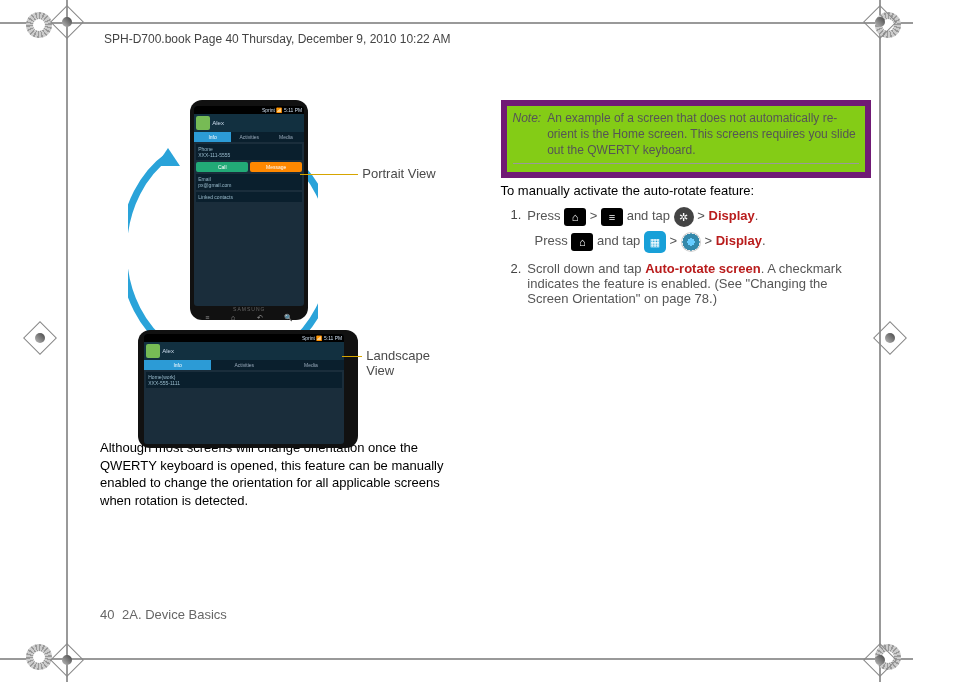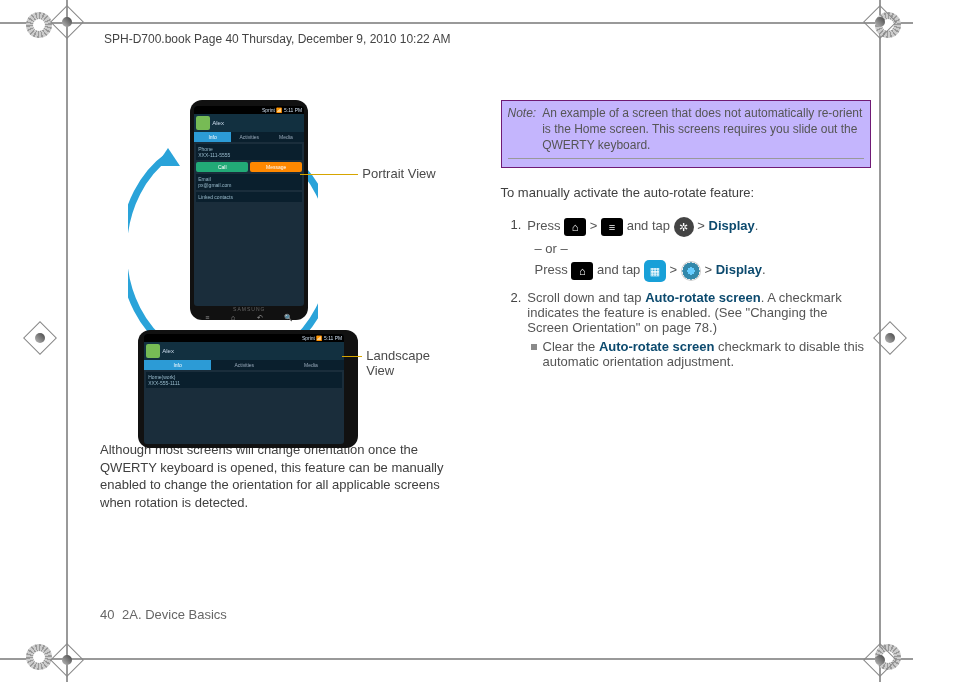--- a/index.html
+++ b/index.html
@@ -36,7 +36,7 @@
   .label{position:absolute;font-size:13px;color:#4a4a4a}
   .line{position:absolute;height:0;border-top:1px solid #d6a500}
   .para{color:#404040;line-height:1.35;margin:16px 0}
-  .notebox{border:1px solid #701a75;padding:4px 6px;background:#c4b5fd;font-size:12px;color:#555;line-height:1.35}
+  .notebox{border:6px solid #701a75;padding:4px 6px;background:#84cc16;font-size:12px;color:#555;line-height:1.35}
   .notebox hr{border:none;border-top:1px solid #999;margin:4px 0}
   .step{margin:8px 0 4px 10px;display:flex;gap:6px}
   .step .n{color:#444}

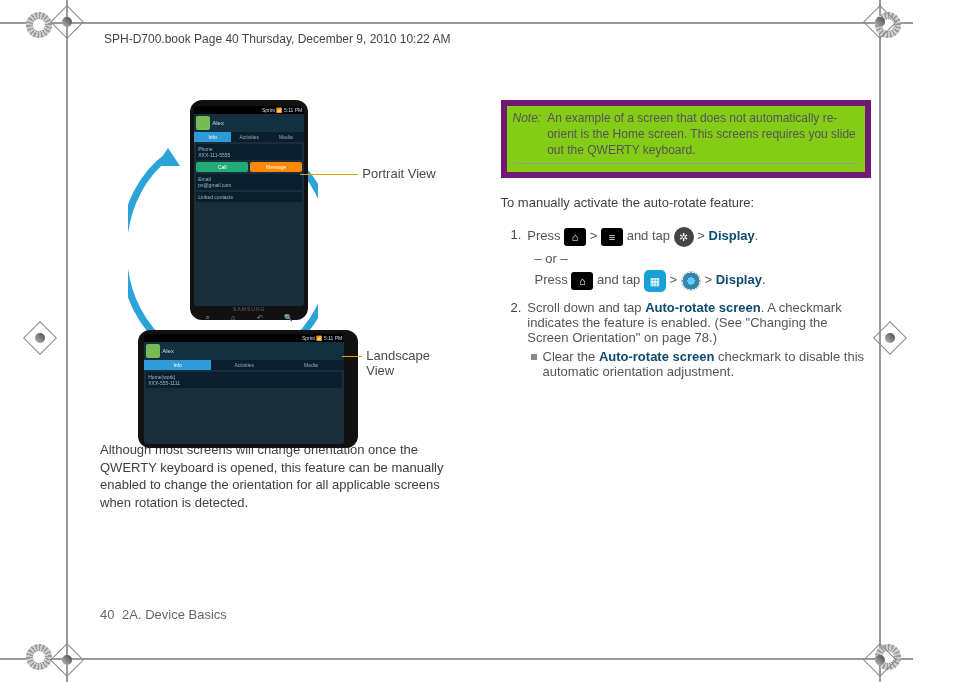--- a/index.html
+++ b/index.html
@@ -35,7 +35,7 @@
   .hk{display:flex;justify-content:space-around;color:#999;font-size:7px;margin-top:2px}
   .label{position:absolute;font-size:13px;color:#4a4a4a}
   .line{position:absolute;height:0;border-top:1px solid #d6a500}
-  .para{color:#404040;line-height:1.35;margin:16px 0}
+  .para{color:#000000;line-height:1.35;margin:4px 0}
   .notebox{border:6px solid #701a75;padding:4px 6px;background:#84cc16;font-size:12px;color:#555;line-height:1.35}
   .notebox hr{border:none;border-top:1px solid #999;margin:4px 0}
   .step{margin:8px 0 4px 10px;display:flex;gap:6px}

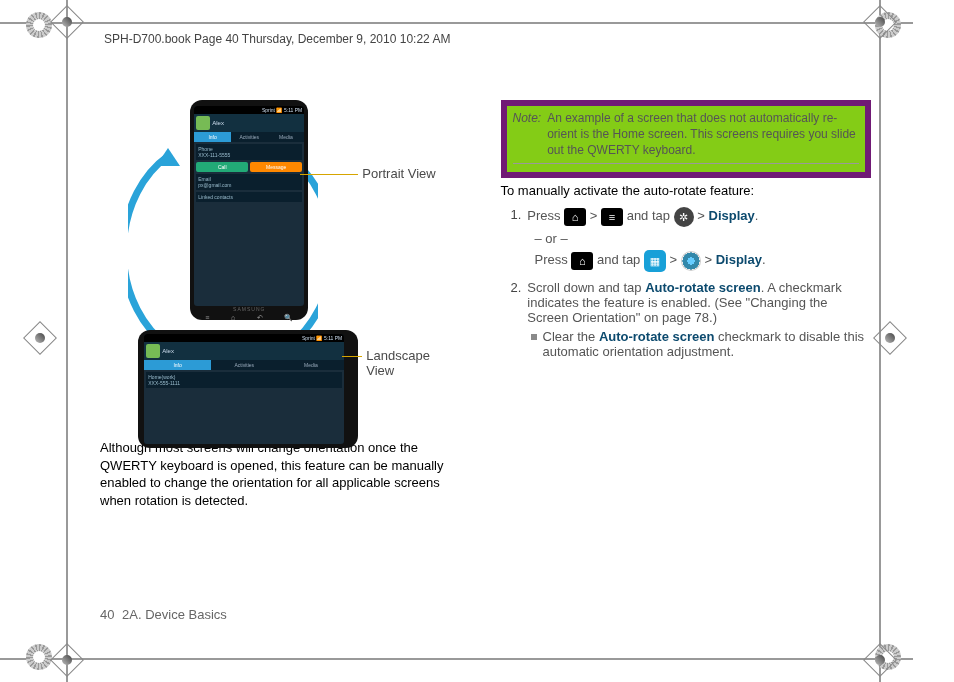--- a/index.html
+++ b/index.html
@@ -50,7 +50,7 @@
             box-shadow:0 0 0 1px #ccc inset}
   .iconapps{display:inline-flex;width:22px;height:22px;border-radius:5px;background:#18a0d8;color:#fff;
             align-items:center;justify-content:center;vertical-align:middle;font-size:11px}
-  b.term{font-weight:bold;color:#0c4a6e}
+  b.term{font-weight:bold;color:#b91c1c}
   .bullet{margin:4px 0 4px 30px;display:flex;gap:6px}
   .sq{width:6px;height:6px;background:#8a8a8a;margin-top:5px;flex:none}
   .footer{position:absolute;bottom:60px;left:100px;font-size:13px;color:#666}

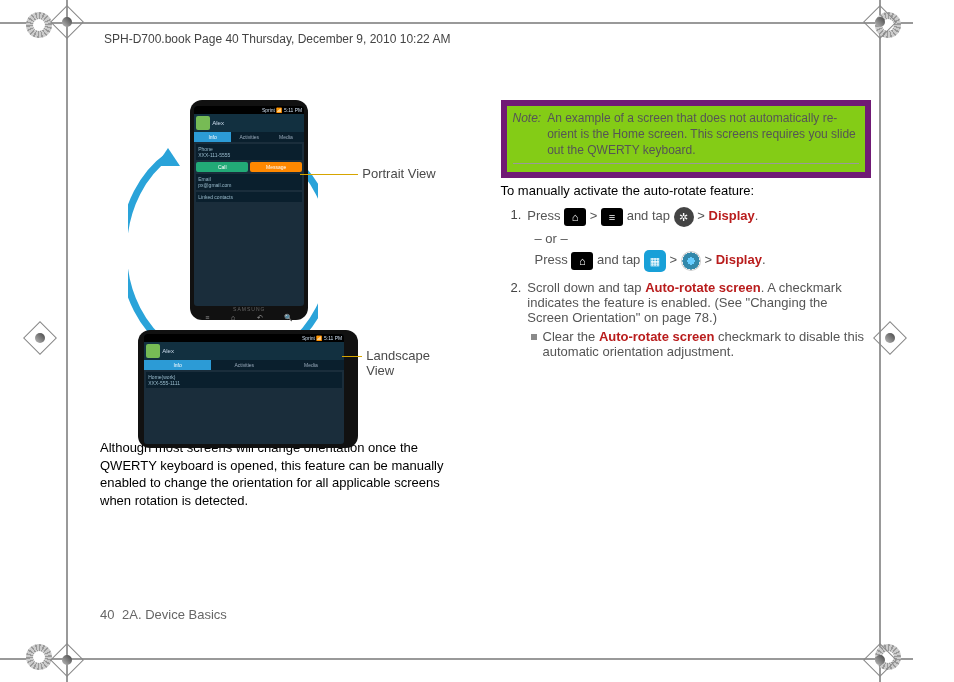--- a/index.html
+++ b/index.html
@@ -167,7 +167,6 @@
           <span> &gt; </span><b class="term">Display</b><span>.</span>
         </span>
       </div>
-      <div class="sub">– or –</div>
       <div class="sub">
         <span>Press </span>
         <span class="iconbtn">⌂</span>

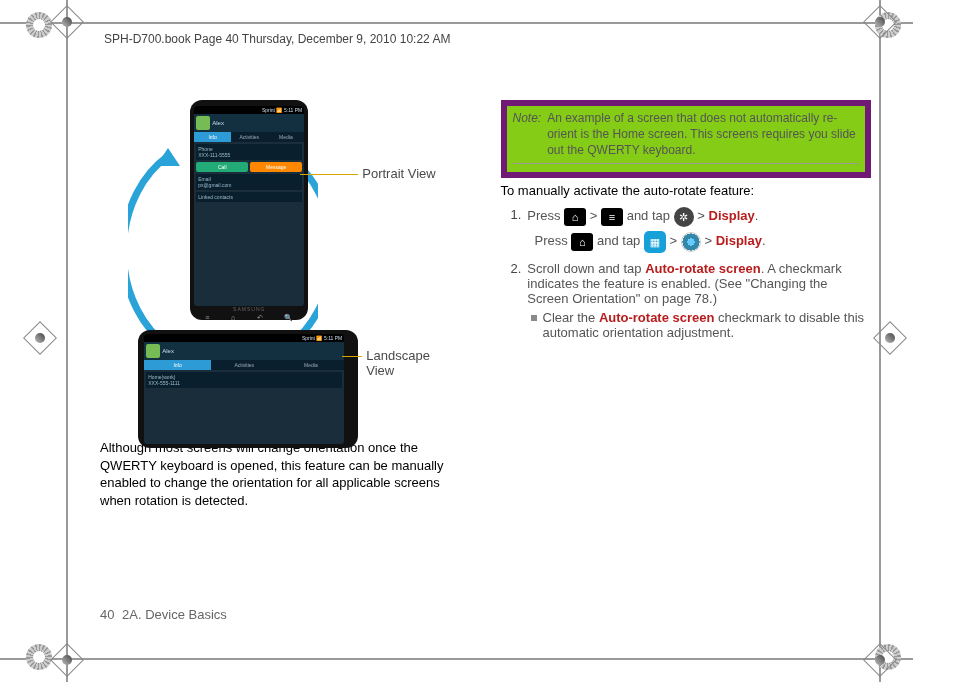--- a/index.html
+++ b/index.html
@@ -184,12 +184,6 @@
         </span>
       </div>
 
-      <div class="bullet">
-        <span class="sq"></span>
-        <span>
-          <span>Clear the </span><b class="term">Auto-rotate screen</b><span> checkmark to disable this automatic orientation adjustment.</span>
-        </span>
-      </div>
     </div>
   </div>
 

